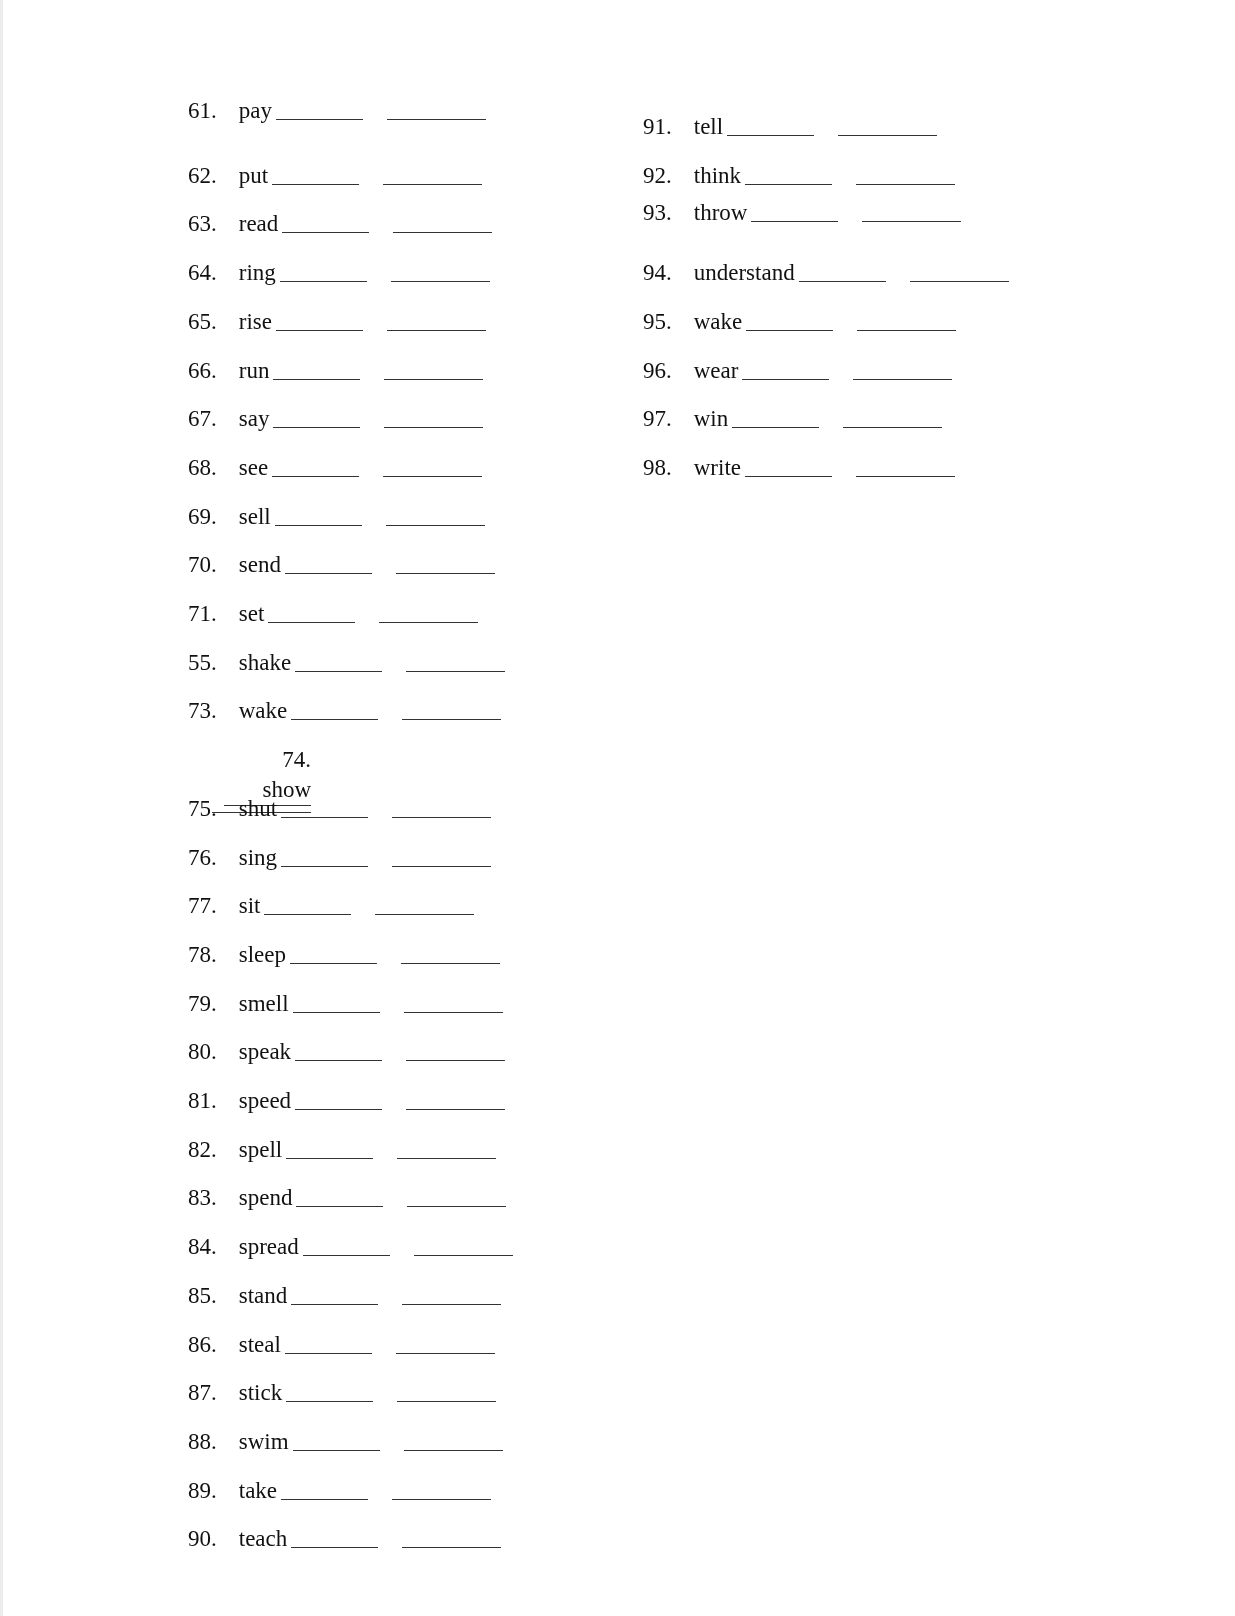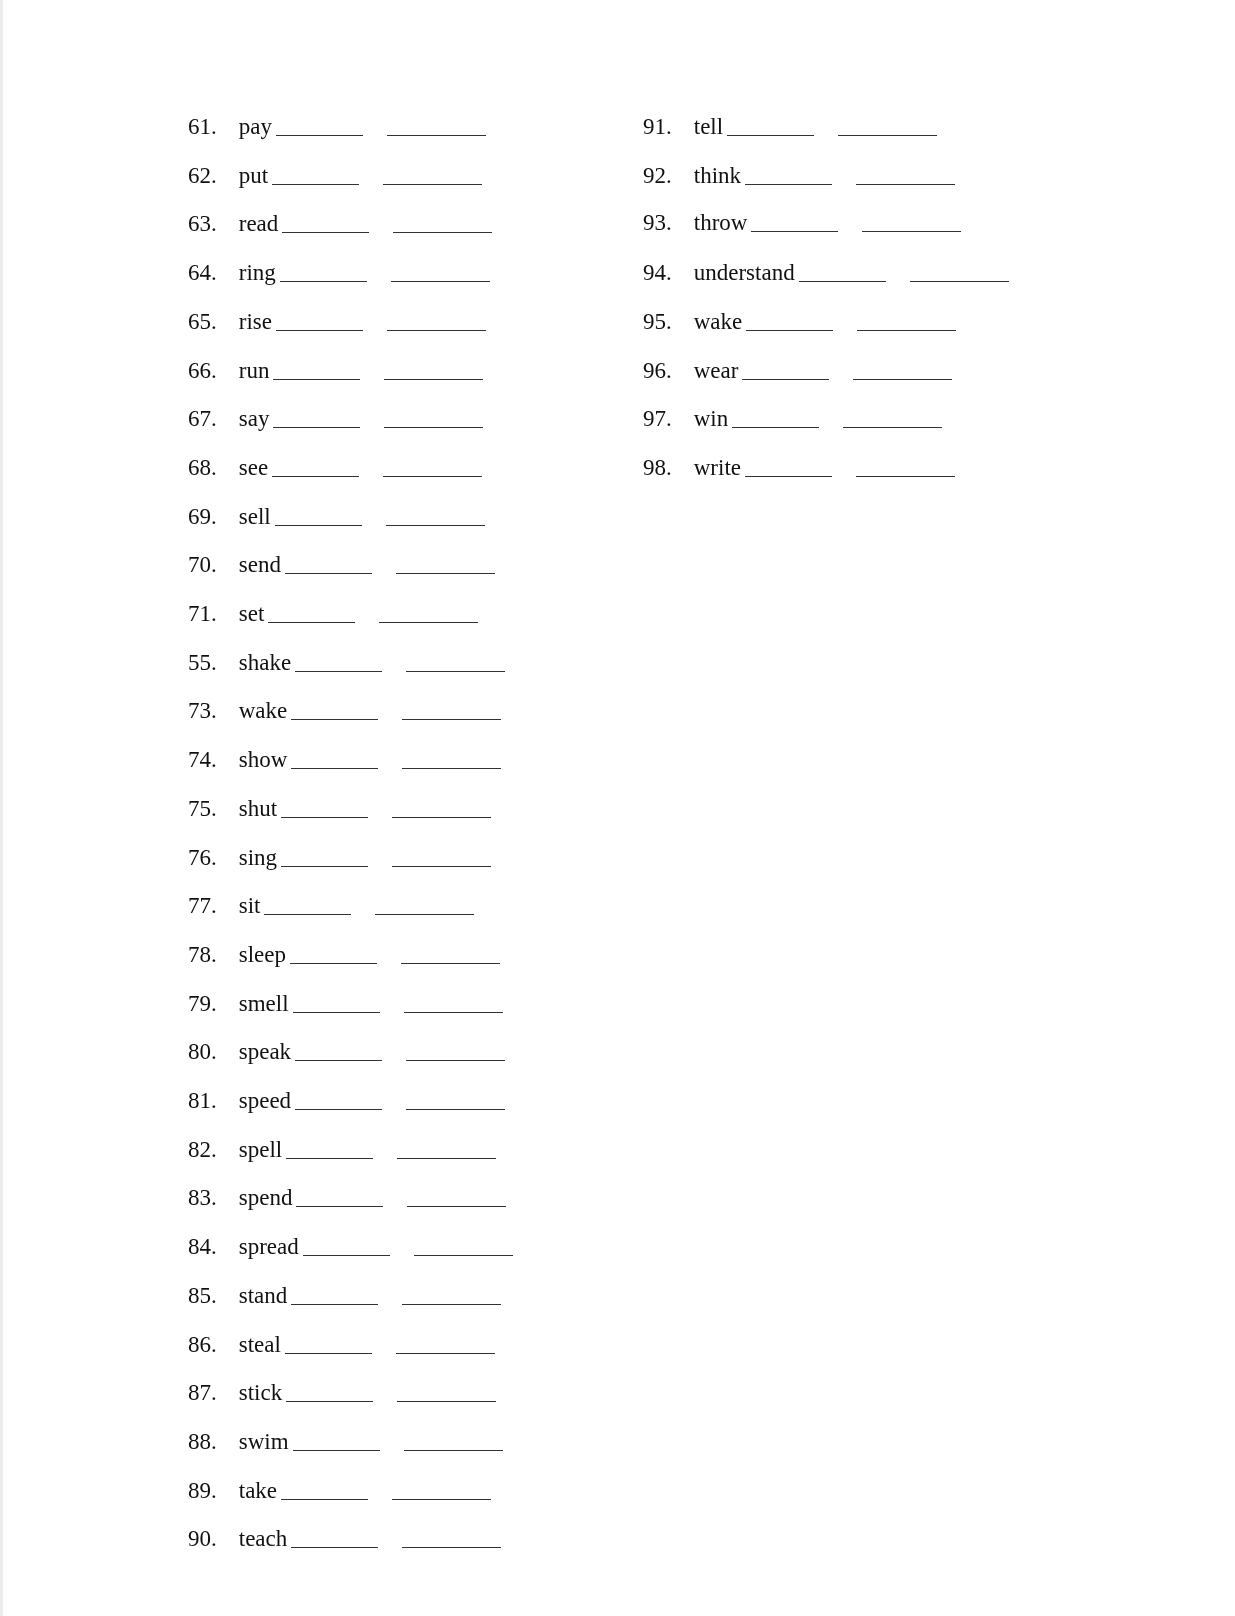--- a/index.html
+++ b/index.html
@@ -24,7 +24,7 @@
 <div class="edge"></div>
 
 <div class="col col-left" id="left-col">
-    <div class="row" style="top: 112px;">
+    <div class="row" style="top: 96px;">
       <span class="num">61.</span>
       <span class="word">pay</span>
       <span class="blank b1"></span>

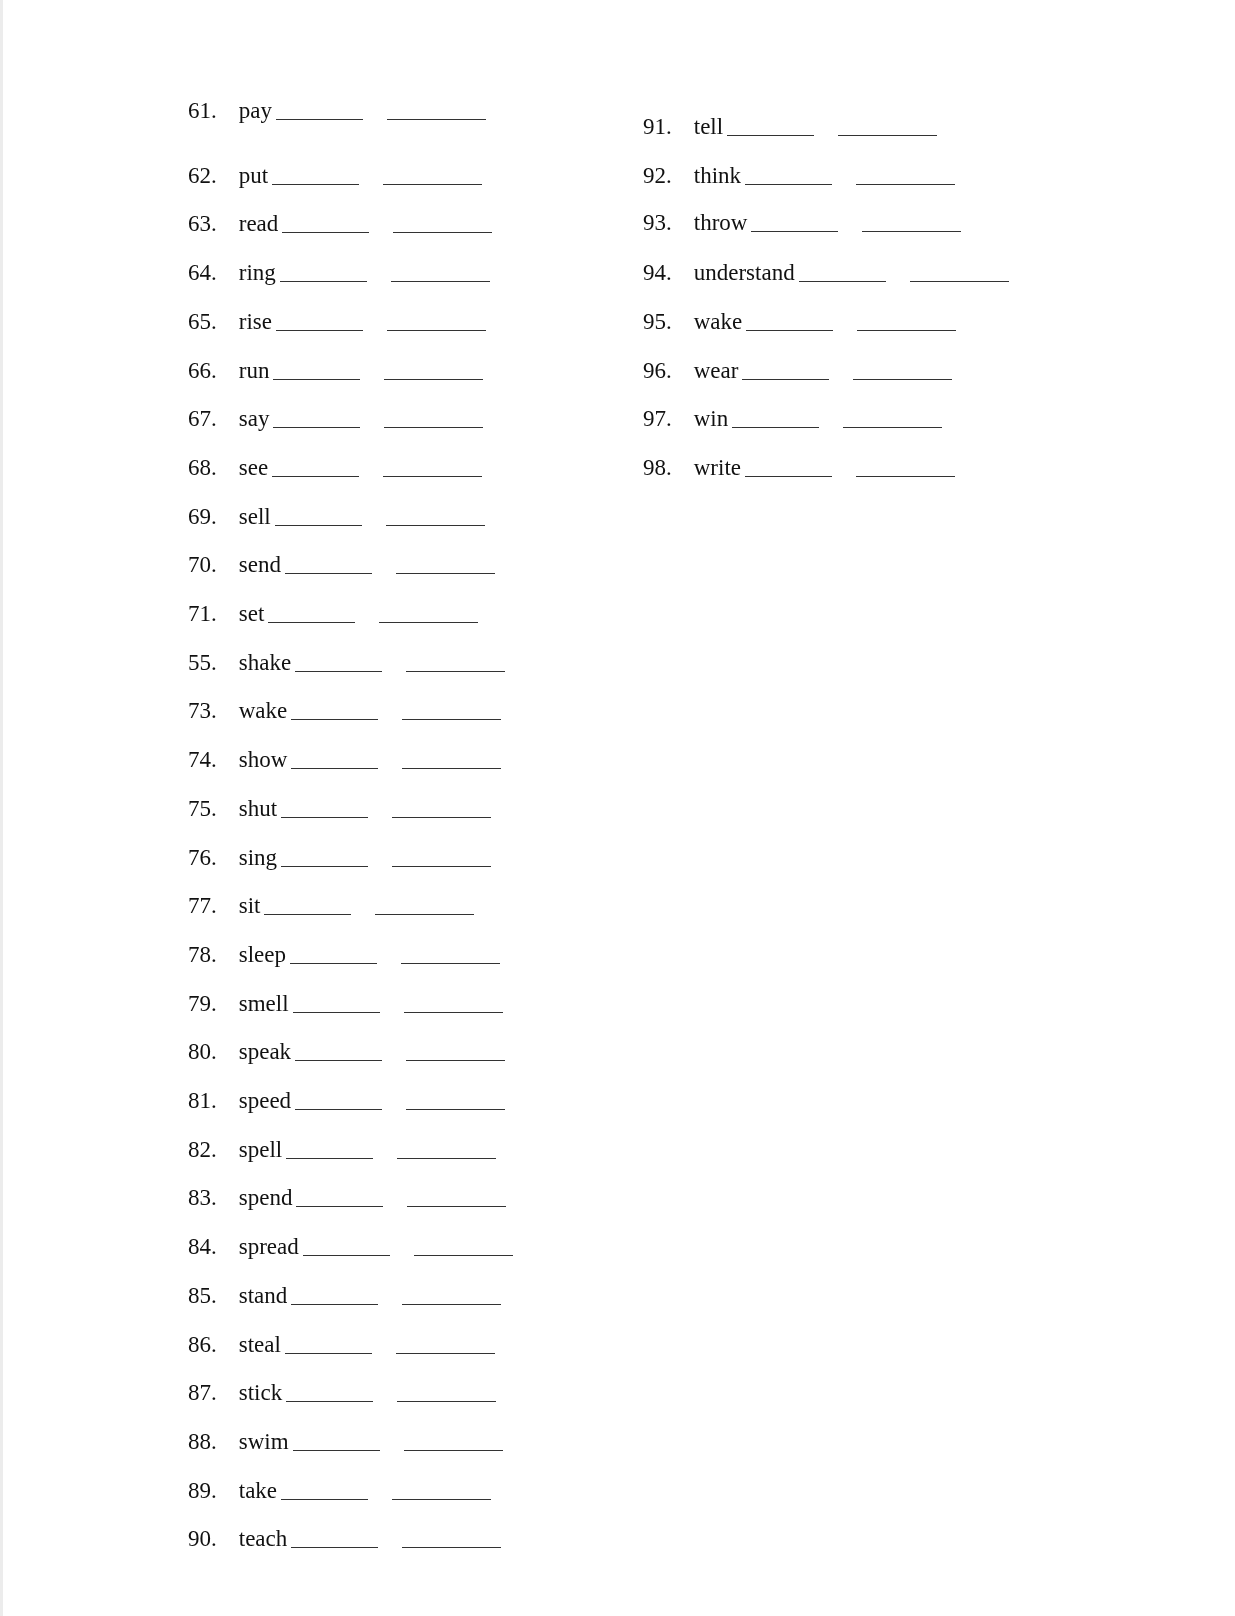--- a/index.html
+++ b/index.html
@@ -218,7 +218,7 @@
       <span class="blank b1"></span>
       <span class="blank b2"></span>
     </div>
-    <div class="row" style="top: 208px;">
+    <div class="row" style="top: 198px;">
       <span class="num">93.</span>
       <span class="word">throw</span>
       <span class="blank b1"></span>

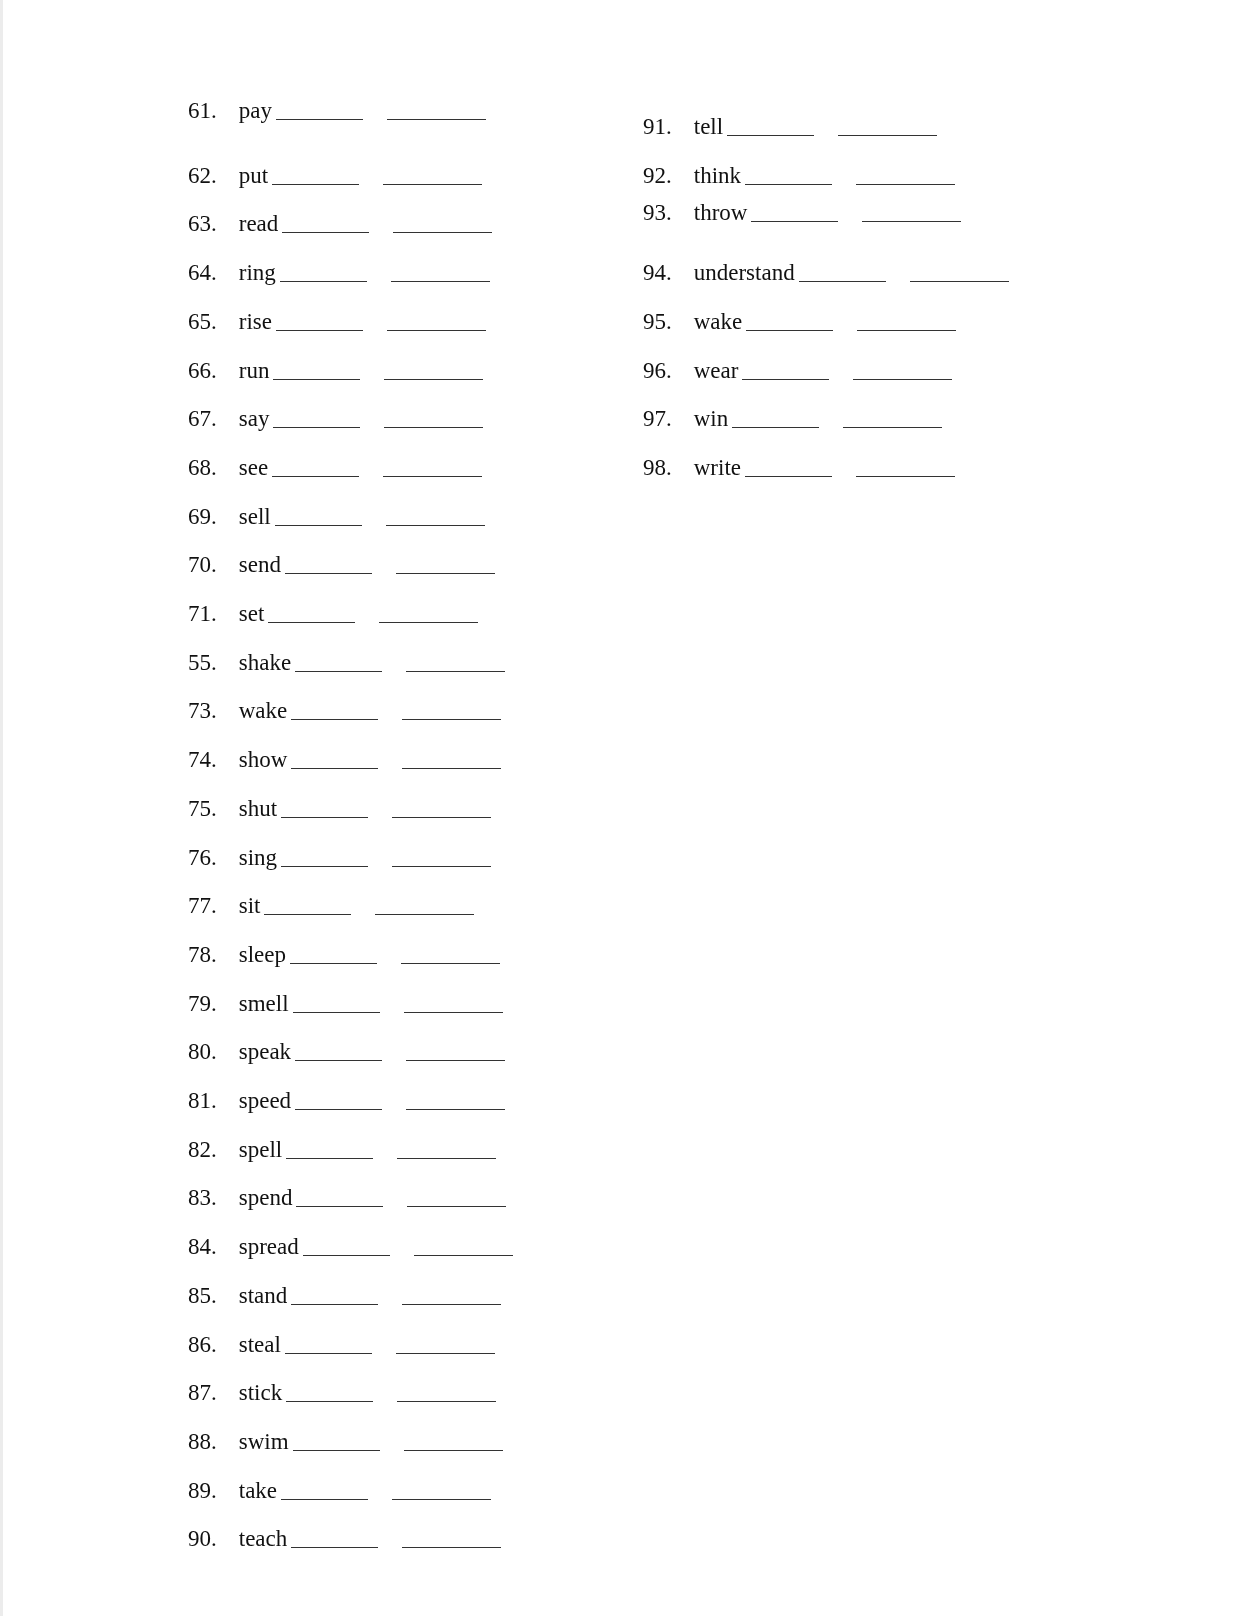--- a/index.html
+++ b/index.html
@@ -102,7 +102,7 @@
       <span class="blank b1"></span>
       <span class="blank b2"></span>
     </div>
-    <div class="row" style="top: 745.1px;">
+    <div class="row" style="top: 745.1px; flex-direction: column;">
       <span class="num">74.</span>
       <span class="word">show</span>
       <span class="blank b1"></span>

